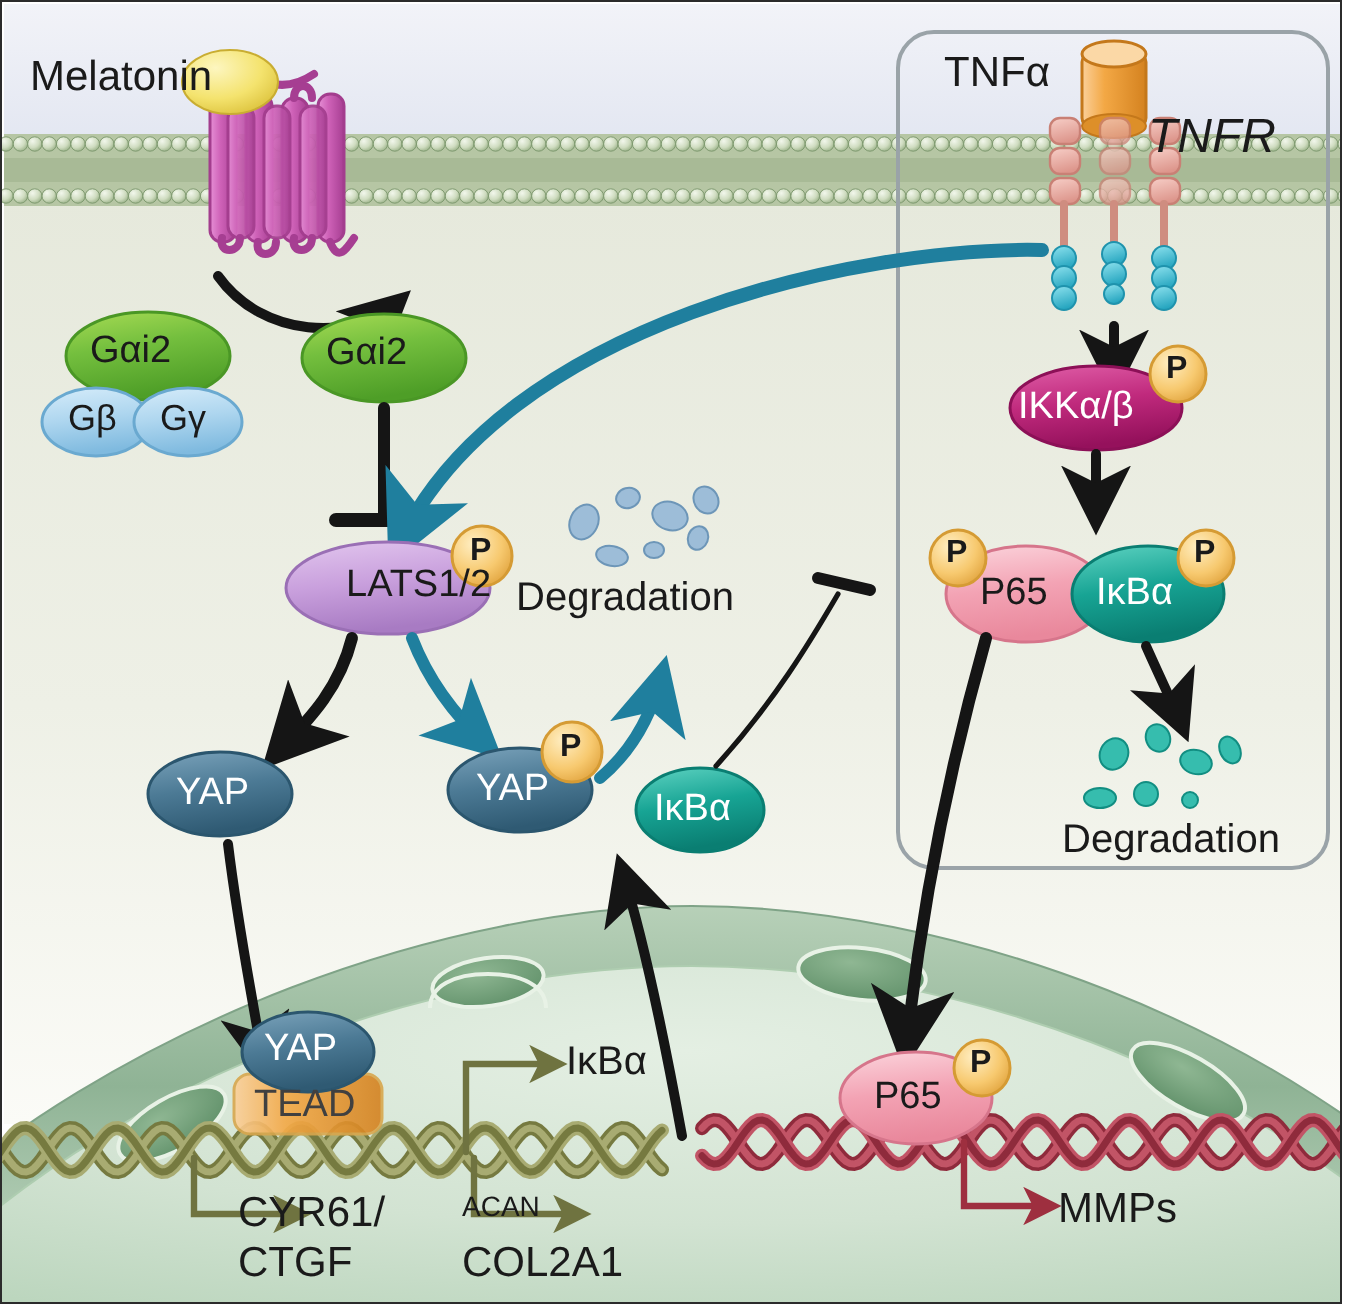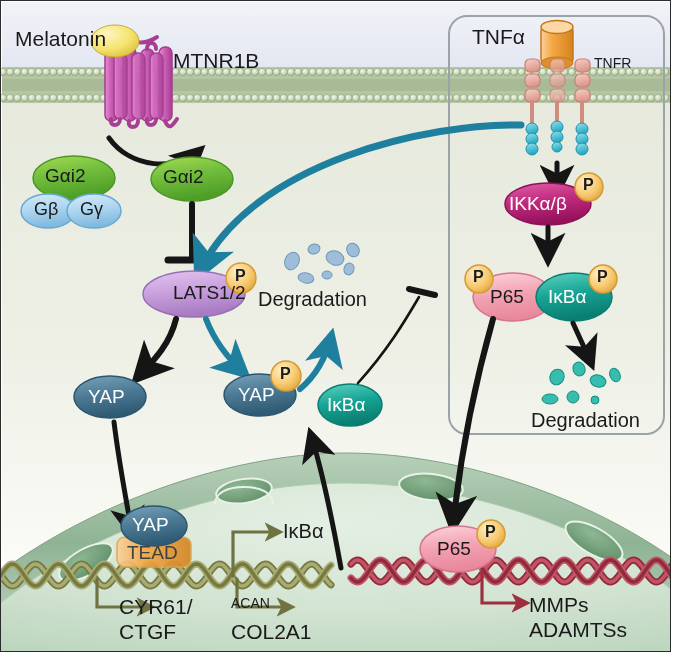--- a/index.html
+++ b/index.html
@@ -519,7 +519,6 @@
 </svg>
 
 <div class="lbl" style="left:14px;top:26px;font-size:21px;">Melatonin</div>
-<div class="lbl" style="left:172px;top:48px;font-size:21px;">MTNR1B</div>
 
 <div class="lbl" style="left:44px;top:164px;font-size:19px;">Gαi2</div>
 <div class="lbl" style="left:33px;top:198px;font-size:18px;">Gβ</div>

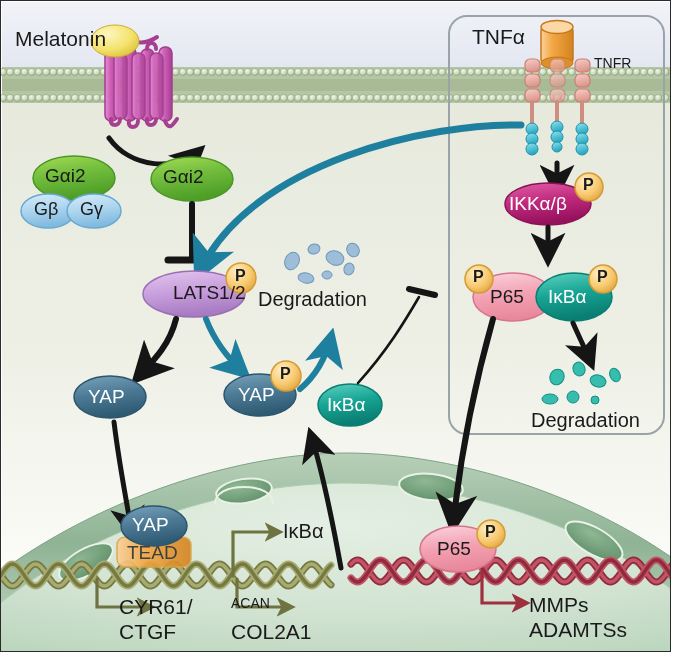--- a/index.html
+++ b/index.html
@@ -536,7 +536,7 @@
 <div class="lbl" style="left:326px;top:393px;font-size:19px;color:#fff;">IκBα</div>
 
 <div class="lbl" style="left:471px;top:24px;font-size:21px;">TNFα</div>
-<div class="lbl" style="left:593px;top:54px;font-size:14px;">TNFR</div>
+<div class="lbl" style="left:573px;top:54px;font-size:24px;font-style:italic;">TNFR</div>
 
 <div class="lbl" style="left:508px;top:192px;font-size:19px;color:#fff;">IKKα/β</div>
 <div class="lbl" style="left:582px;top:175px;font-size:16px;font-weight:bold;">P</div>

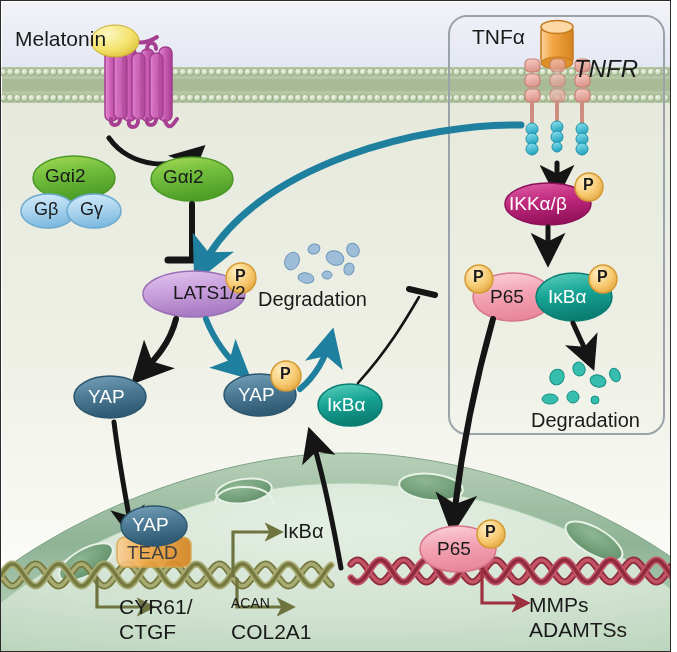--- a/index.html
+++ b/index.html
@@ -559,7 +559,6 @@
 <div class="lbl" style="left:230px;top:619px;font-size:21px;">COL2A1</div>
 <div class="lbl" style="left:282px;top:519px;font-size:20px;">IκBα</div>
 <div class="lbl" style="left:528px;top:592px;font-size:21px;">MMPs</div>
-<div class="lbl" style="left:528px;top:617px;font-size:21px;">ADAMTSs</div>
 
 </div>
 

